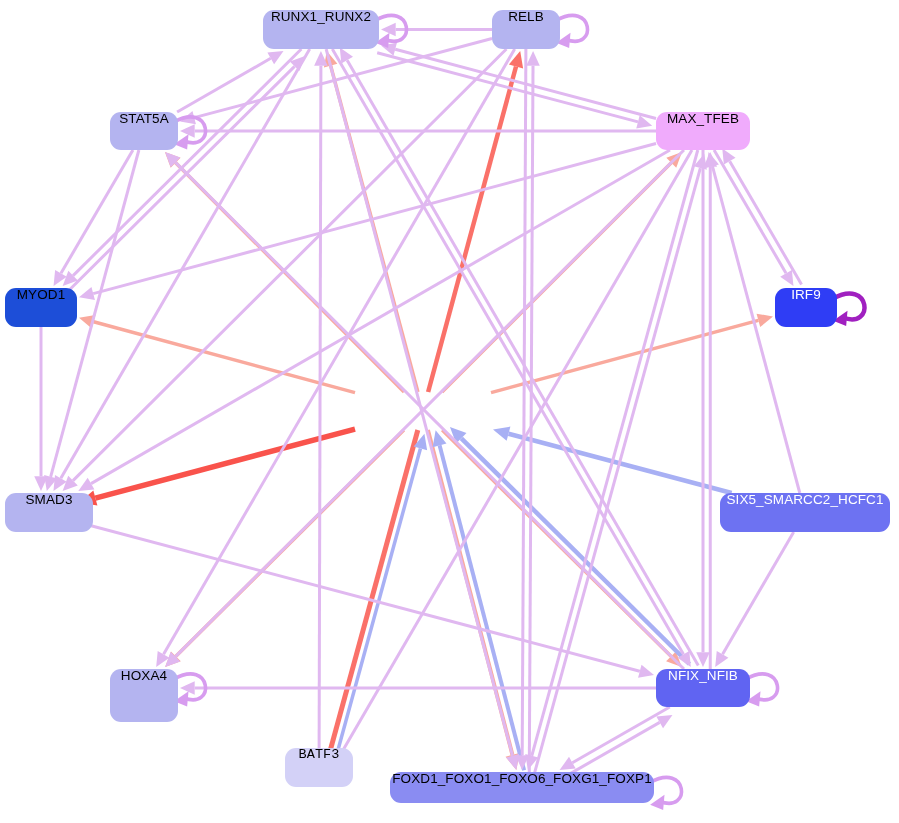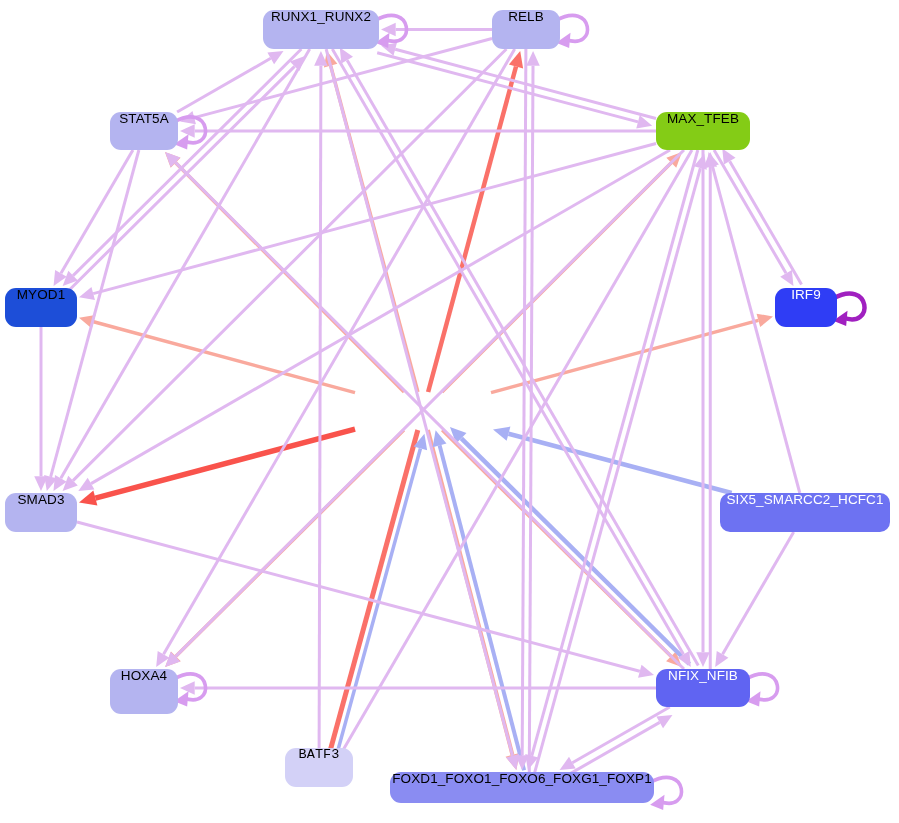--- a/index.html
+++ b/index.html
@@ -302,7 +302,7 @@
       <div class="gnode" style="left: 110px; top: 112px; width: 68px; height: 38px; background: rgb(180, 180, 240); color: rgb(0, 0, 0);">
         <span class="nlabel">STAT5A</span>
       </div>
-      <div class="gnode" style="left: 656px; top: 112px; width: 94px; height: 38px; background: #84cc16; color: rgb(0, 0, 0);">
+      <div class="gnode" style="left: 656px; top: 112px; width: 94px; height: 38px; background: #f0abfc; color: rgb(0, 0, 0);">
         <span class="nlabel">MAX_TFEB</span>
       </div>
       <div class="gnode" style="left: 5px; top: 288px; width: 72px; height: 39px; background: #1d4ed8; color: rgb(0, 0, 0);">

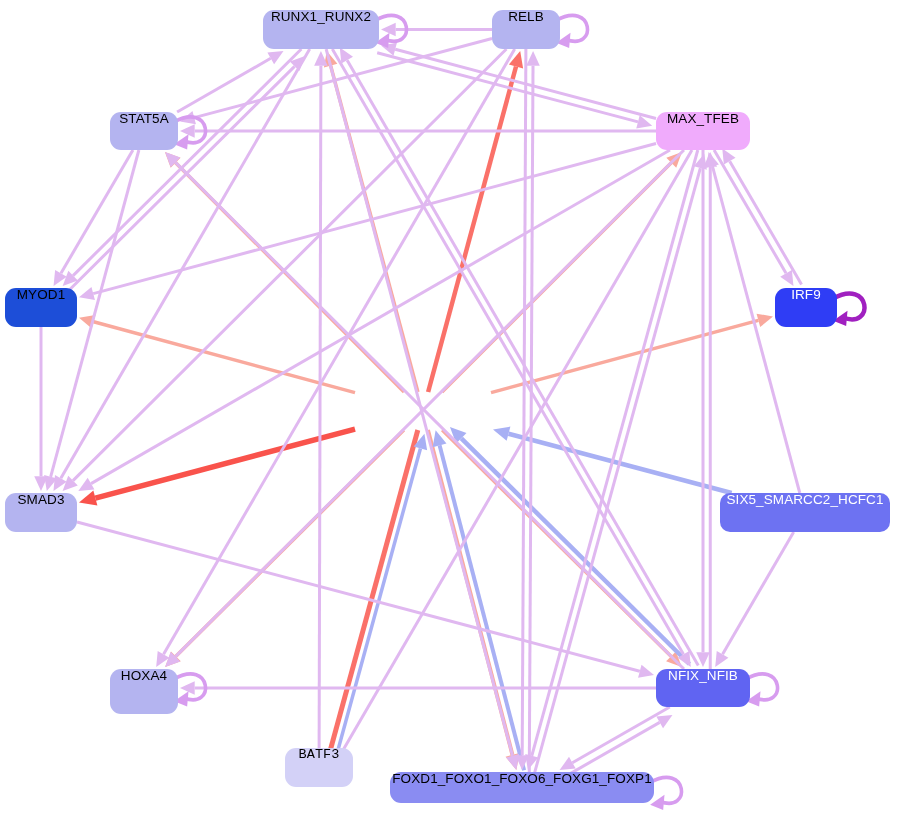--- a/index.html
+++ b/index.html
@@ -311,7 +311,7 @@
       <div class="gnode" style="left: 775px; top: 288px; width: 62px; height: 39px; background: rgb(47, 61, 245); color: rgb(255, 255, 255);">
         <span class="nlabel">IRF9</span>
       </div>
-      <div class="gnode" style="left: 5px; top: 493px; width: 72px; height: 39px; background: rgb(180, 180, 240); color: rgb(0, 0, 0);">
+      <div class="gnode" style="left: 5px; top: 493px; width: 88px; height: 39px; background: rgb(180, 180, 240); color: rgb(0, 0, 0);">
         <span class="nlabel">SMAD3</span>
       </div>
       <div class="gnode" style="left: 720px; top: 493px; width: 170px; height: 39px; background: rgb(109, 114, 242); color: rgb(255, 255, 255); border-radius: 10px;">

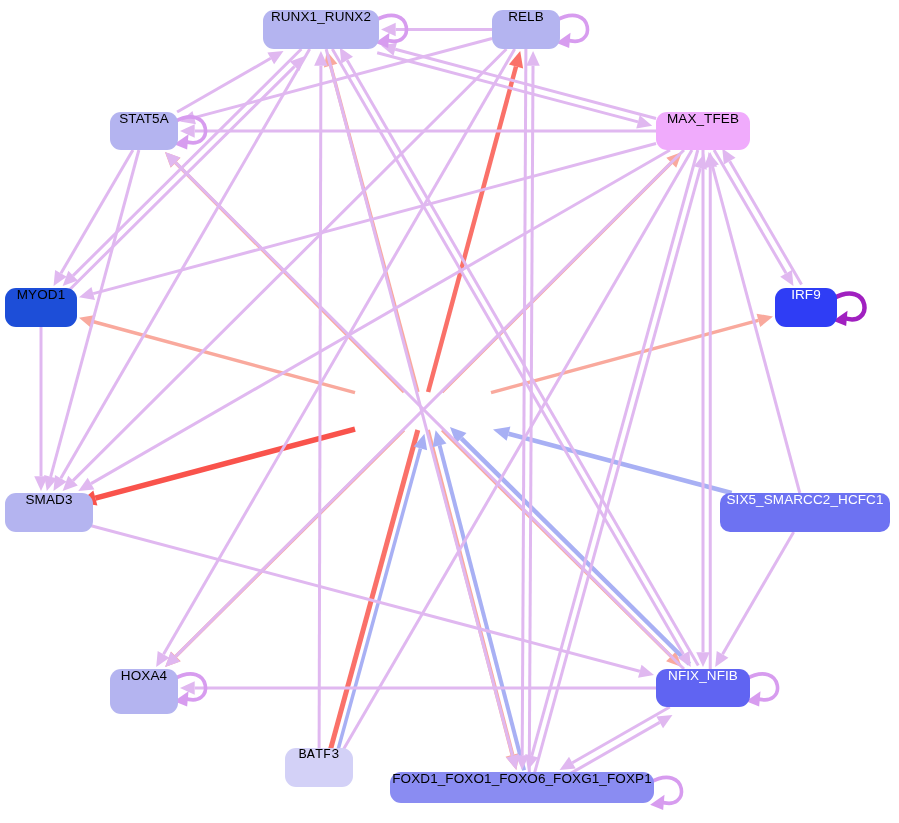--- a/index.html
+++ b/index.html
@@ -314,7 +314,7 @@
       <div class="gnode" style="left: 5px; top: 493px; width: 88px; height: 39px; background: rgb(180, 180, 240); color: rgb(0, 0, 0);">
         <span class="nlabel">SMAD3</span>
       </div>
-      <div class="gnode" style="left: 720px; top: 493px; width: 170px; height: 39px; background: rgb(109, 114, 242); color: rgb(255, 255, 255); border-radius: 10px;">
+      <div class="gnode" style="left: 720px; top: 493px; width: 170px; height: 39px; background: rgb(109, 114, 242); color: rgb(255, 255, 255);">
         <span class="nlabel">SIX5_SMARCC2_HCFC1</span>
       </div>
       <div class="gnode" style="left: 110px; top: 669px; width: 68px; height: 45px; background: rgb(180, 180, 240); color: rgb(0, 0, 0);">

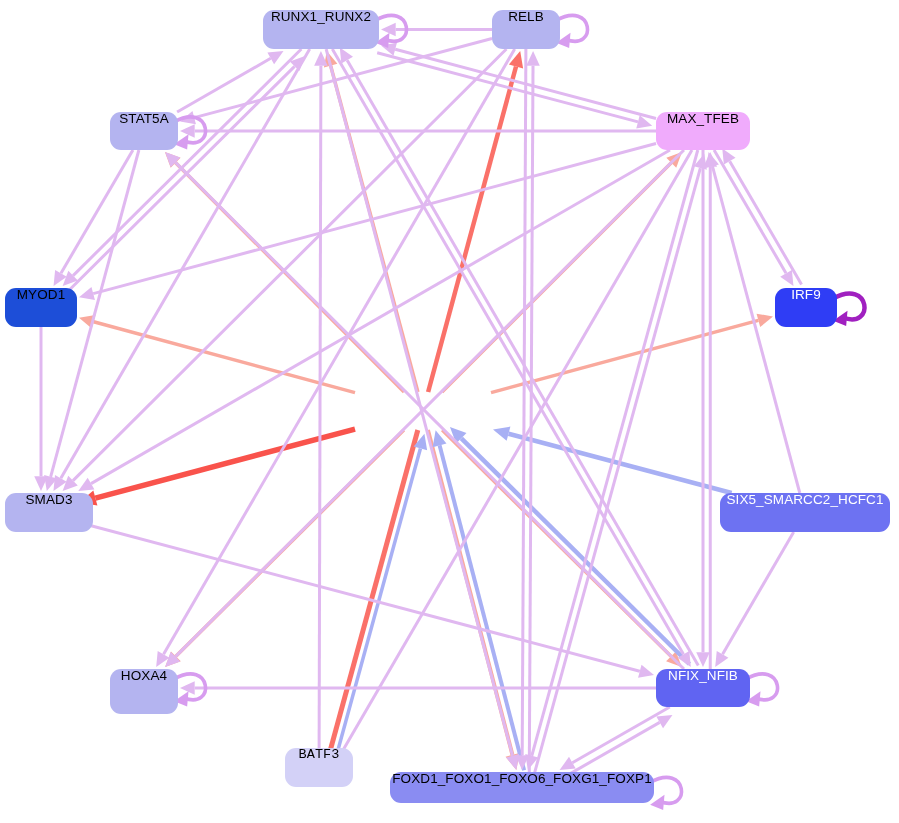--- a/index.html
+++ b/index.html
@@ -317,7 +317,7 @@
       <div class="gnode" style="left: 720px; top: 493px; width: 170px; height: 39px; background: rgb(109, 114, 242); color: rgb(255, 255, 255);">
         <span class="nlabel">SIX5_SMARCC2_HCFC1</span>
       </div>
-      <div class="gnode" style="left: 110px; top: 669px; width: 68px; height: 45px; background: rgb(180, 180, 240); color: rgb(0, 0, 0);">
+      <div class="gnode" style="left: 110px; top: 669px; width: 68px; height: 53px; background: rgb(180, 180, 240); color: rgb(0, 0, 0);">
         <span class="nlabel">HOXA4</span>
       </div>
       <div class="gnode" style="left: 656px; top: 669px; width: 94px; height: 38px; background: rgb(96, 100, 242); color: rgb(255, 255, 255);">

